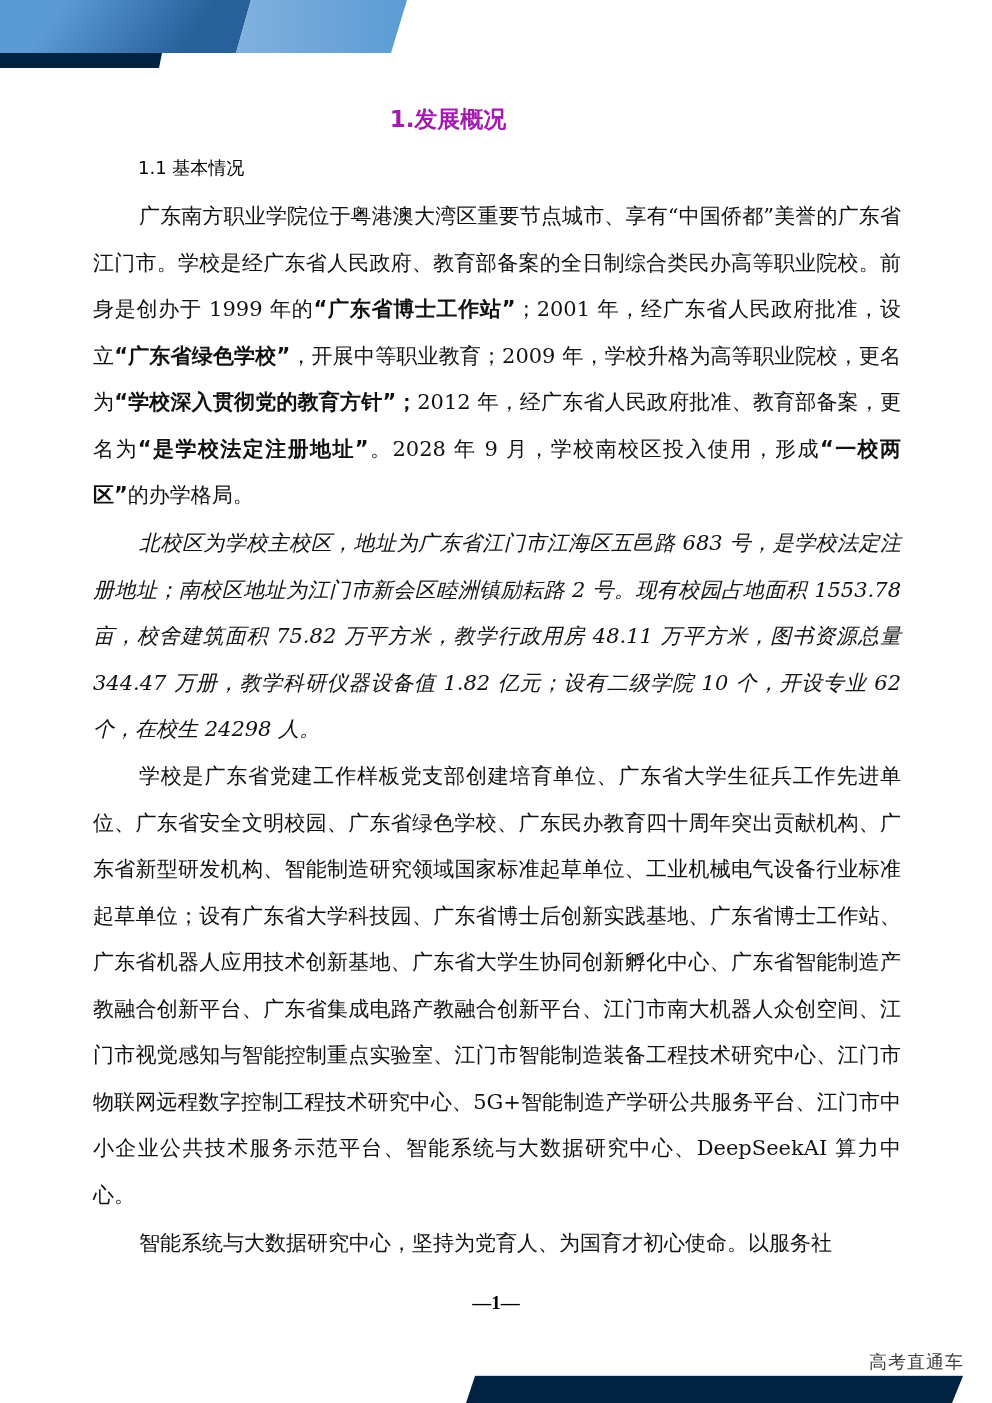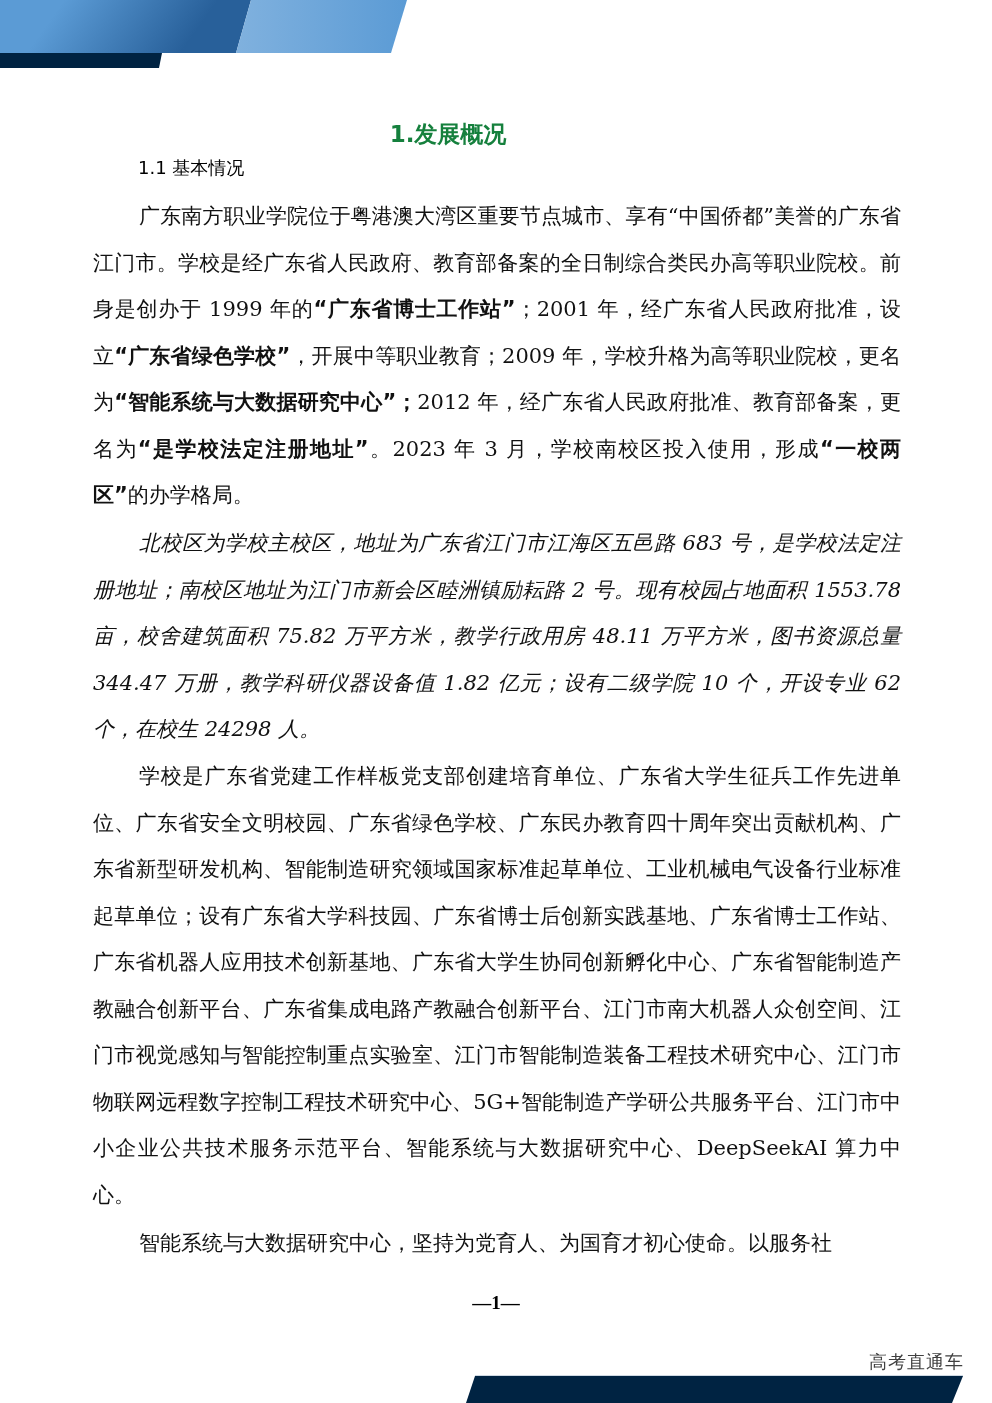--- a/index.html
+++ b/index.html
@@ -15,7 +15,7 @@
   .title {
     position: absolute; top: 104px; left: 0; width: 896px; text-align: center;
     font-family: "DejaVu Sans", "Liberation Sans", sans-serif;
-    font-weight: bold; font-size: 23px; letter-spacing: 0px; color: #15803d; margin-top: 15px;
+    font-weight: bold; font-size: 23px; letter-spacing: 0px; color: #a21caf;
   }
   .subtitle {
     position: absolute; top: 156px; left: 138px;

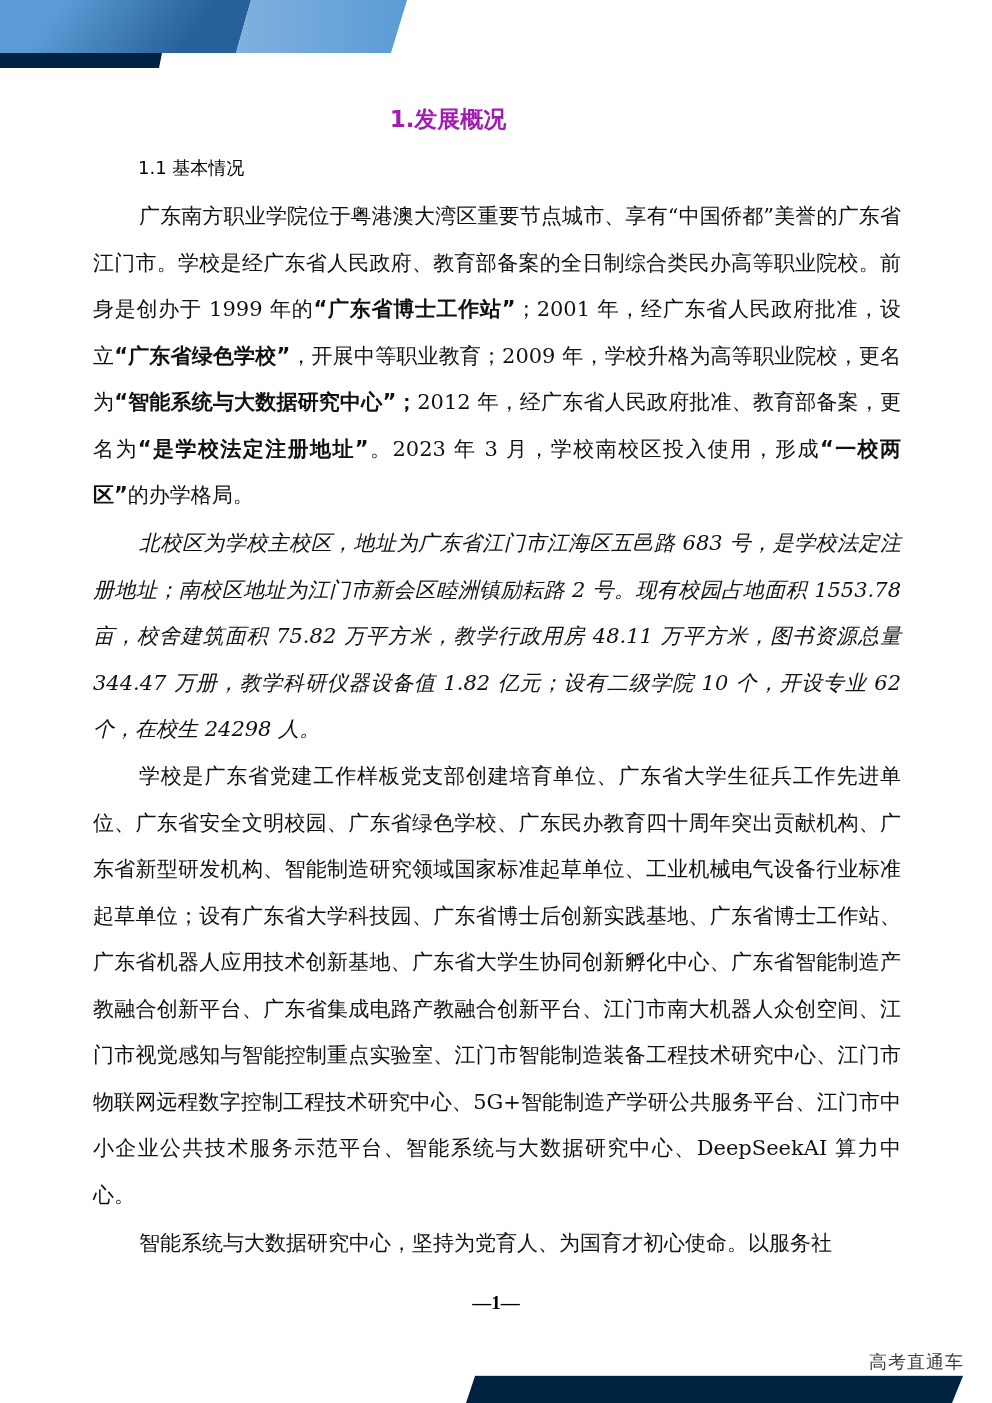--- a/index.html
+++ b/index.html
@@ -69,7 +69,7 @@
 <div class="subtitle">1.1 基本情况</div>
 
 <p class="body-text p1">
-  <span>广东南方职业学院位于粤港澳大湾区重要节点城市、享有“中国侨都”美誉的广东省江门市。学校是经广东省人民政府、教育部备案的全日制综合类民办高等职业院校。前身是创办于 1999 年的</span><b>“广东省博士工作站”</b><span>；2001 年，经广东省人民政府批准，设立</span><b>“广东省绿色学校”</b><span>，开展中等职业教育；2009 年，学校升格为高等职业院校，更名为</span><b>“智能系统与大数据研究中心”；</b><span>2012 年，经广东省人民政府批准、教育部备案，更名为</span><b>“是学校法定注册地址”</b><span>。2023 年 3 月，学校南校区投入使用，形成</span><b>“一校两区”</b><span>的办学格局。</span>
+  <span>广东南方职业学院位于粤港澳大湾区重要节点城市、享有“中国侨都”美誉的广东省江门市。学校是经广东省人民政府、教育部备案的全日制综合类民办高等职业院校。前身是创办于 1999 年的</span><b>“广东省博士工作站”</b><span>；2001 年，经广东省人民政府批准，设立</span><b>“广东省绿色学校”</b><span>，开展中等职业教育；2009 年，学校升格为高等职业院校，更名为</span><b>“学校深入贯彻党的教育方针”；</b><span>2012 年，经广东省人民政府批准、教育部备案，更名为</span><b>“是学校法定注册地址”</b><span>。2023 年 3 月，学校南校区投入使用，形成</span><b>“一校两区”</b><span>的办学格局。</span>
 </p>
 
 <p class="body-text p2">

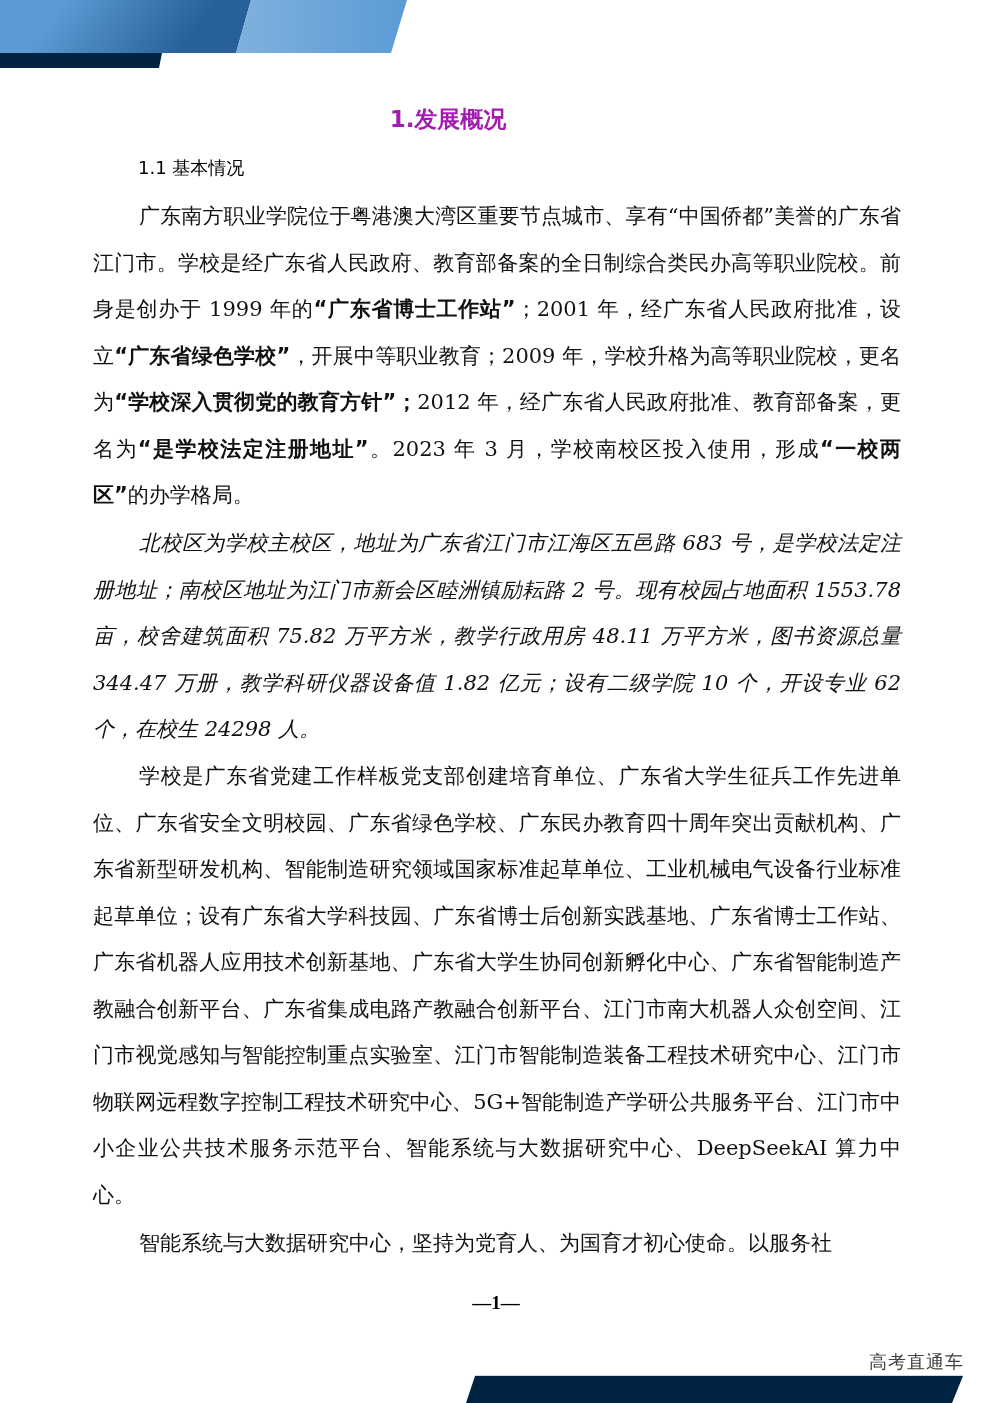--- a/index.html
+++ b/index.html
@@ -69,7 +69,7 @@
 <div class="subtitle">1.1 基本情况</div>
 
 <p class="body-text p1">
-  <span>广东南方职业学院位于粤港澳大湾区重要节点城市、享有“中国侨都”美誉的广东省江门市。学校是经广东省人民政府、教育部备案的全日制综合类民办高等职业院校。前身是创办于 1999 年的</span><b>“广东省博士工作站”</b><span>；2001 年，经广东省人民政府批准，设立</span><b>“广东省绿色学校”</b><span>，开展中等职业教育；2009 年，学校升格为高等职业院校，更名为</span><b>“学校深入贯彻党的教育方针”；</b><span>2012 年，经广东省人民政府批准、教育部备案，更名为</span><b>“是学校法定注册地址”</b><span>。2023 年 3 月，学校南校区投入使用，形成</span><b>“一校两区”</b><span>的办学格局。</span>
+  <span>广东南方职业学院位于粤港澳大湾区重要节点城市、享有“中国侨都”美誉的广东省江门市。学校是经广东省人民政府、教育部备案的全日制综合类民办高等职业院校。前身是创办于 1999 年的</span><b>“广东省博士工作站”</b><span>；2001 年，经广东省人民政府批准，设立</span><b>“广东省绿色学校”</b><span>，开展中等职业教育；2009 年，学校升格为高等职业院校，更名为</span><b>“学校深入贯彻党的教育方针”；</b><span>2012 年，经广东省人民政府批准、教育部备案，更名为</span><b>“是学校法定注册地址”</b><span>。2028 年 9 月，学校南校区投入使用，形成</span><b>“一校两区”</b><span>的办学格局。</span>
 </p>
 
 <p class="body-text p2">

